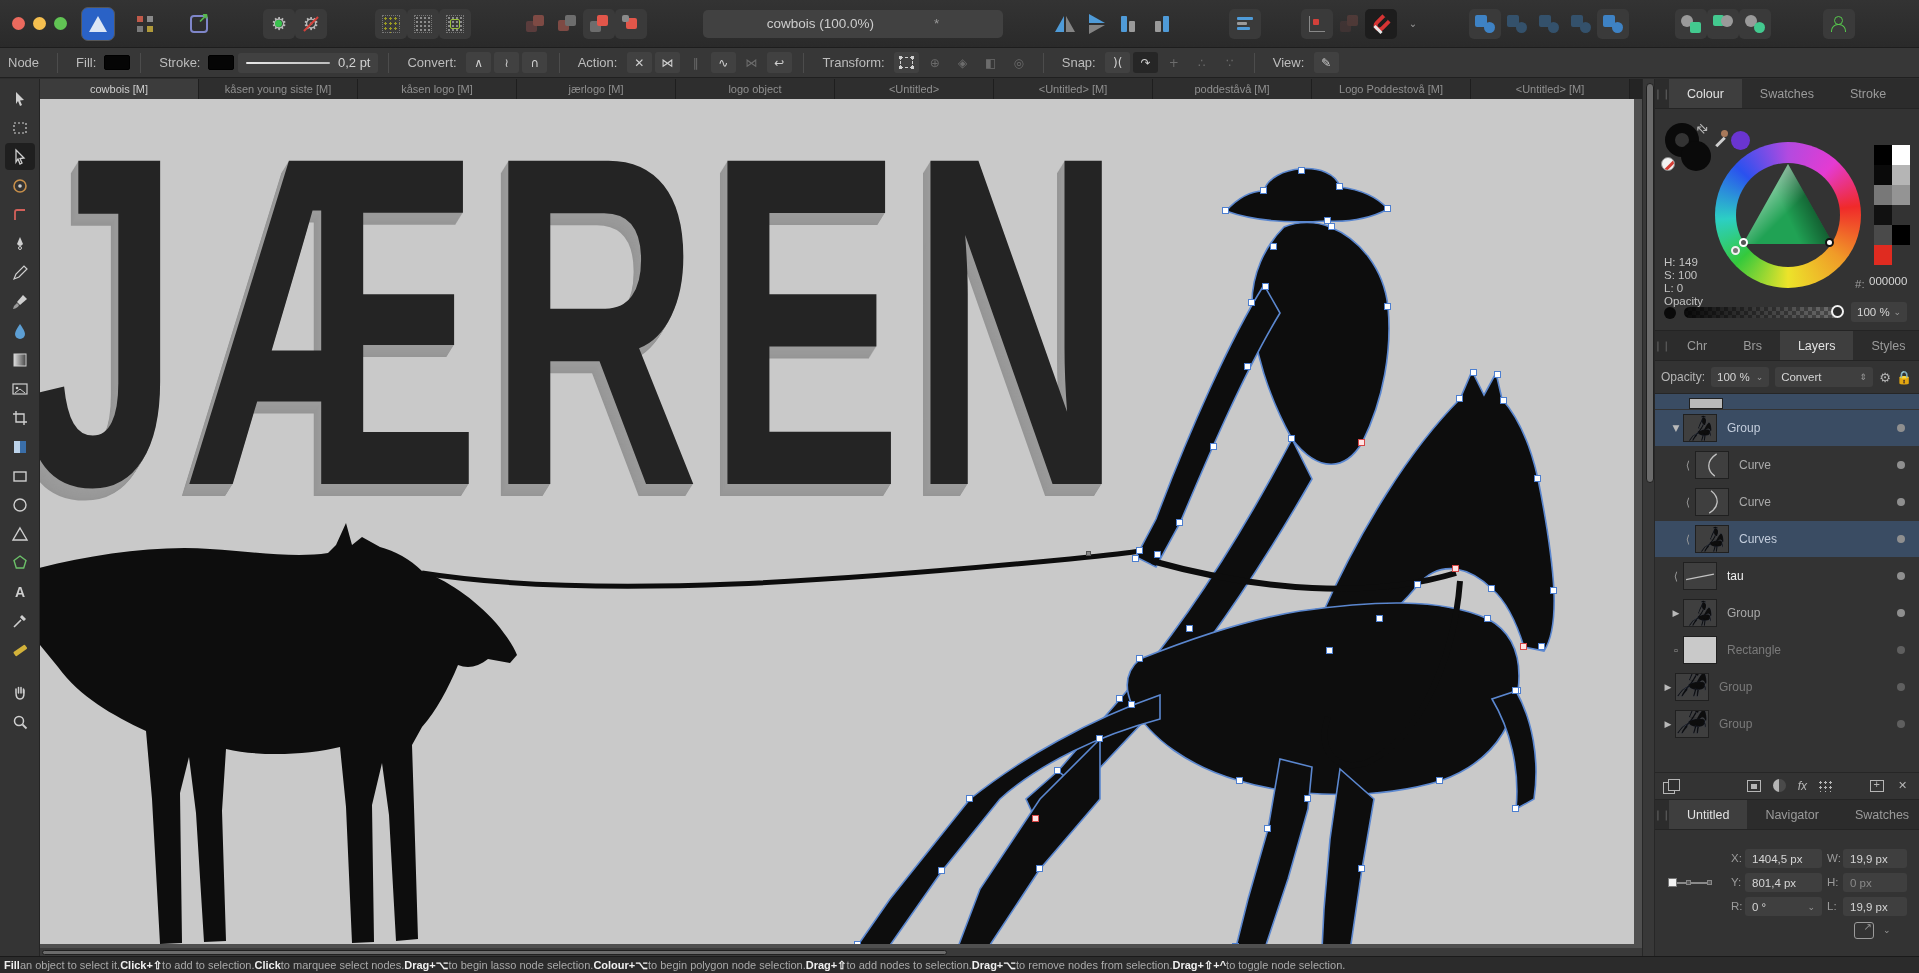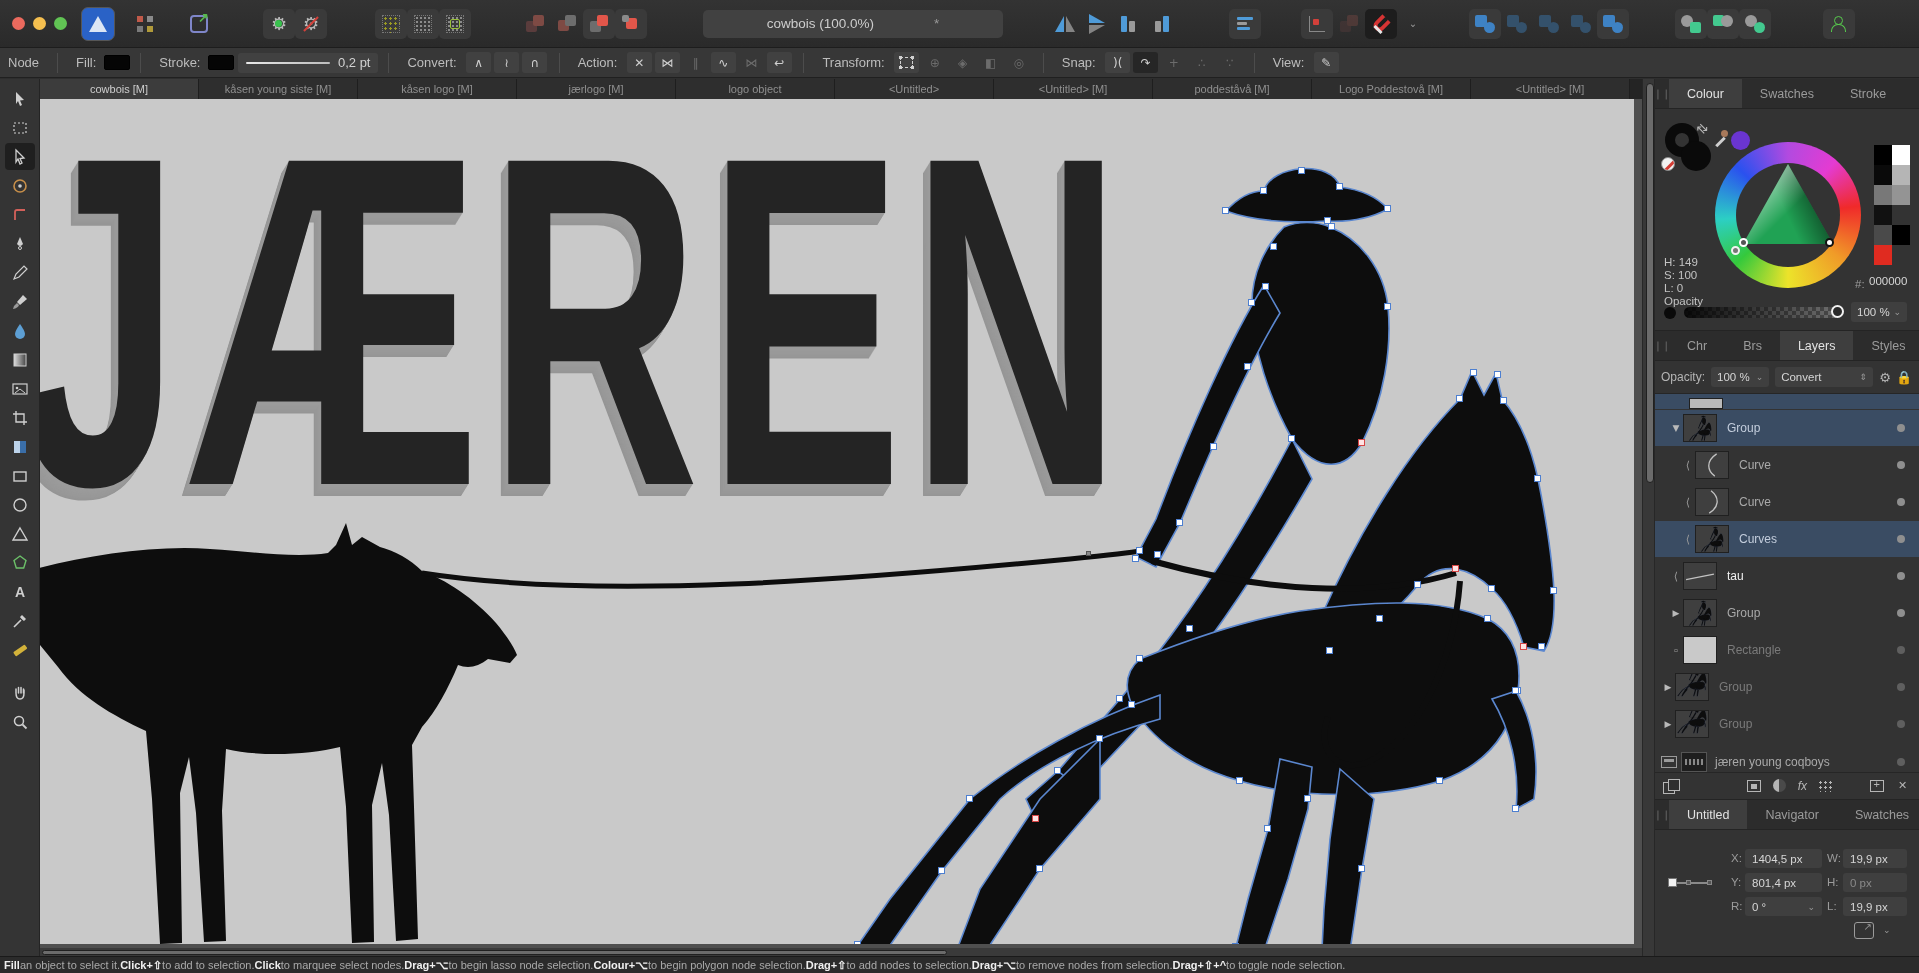--- a/index.html
+++ b/index.html
@@ -879,14 +879,6 @@
           <span class="ldot"></span>
         </div>
 
-        <div class="abrow">
-          <span class="abicon"></span>
-          <span class="abthumb">
-              <b></b>
-            </span>
-          <span class="llabel bright" style="margin-left:8px">jæren young coqboys</span>
-          <span class="ldot" style="background:#5f5f5f"></span>
-        </div>
 
       </div>
 

